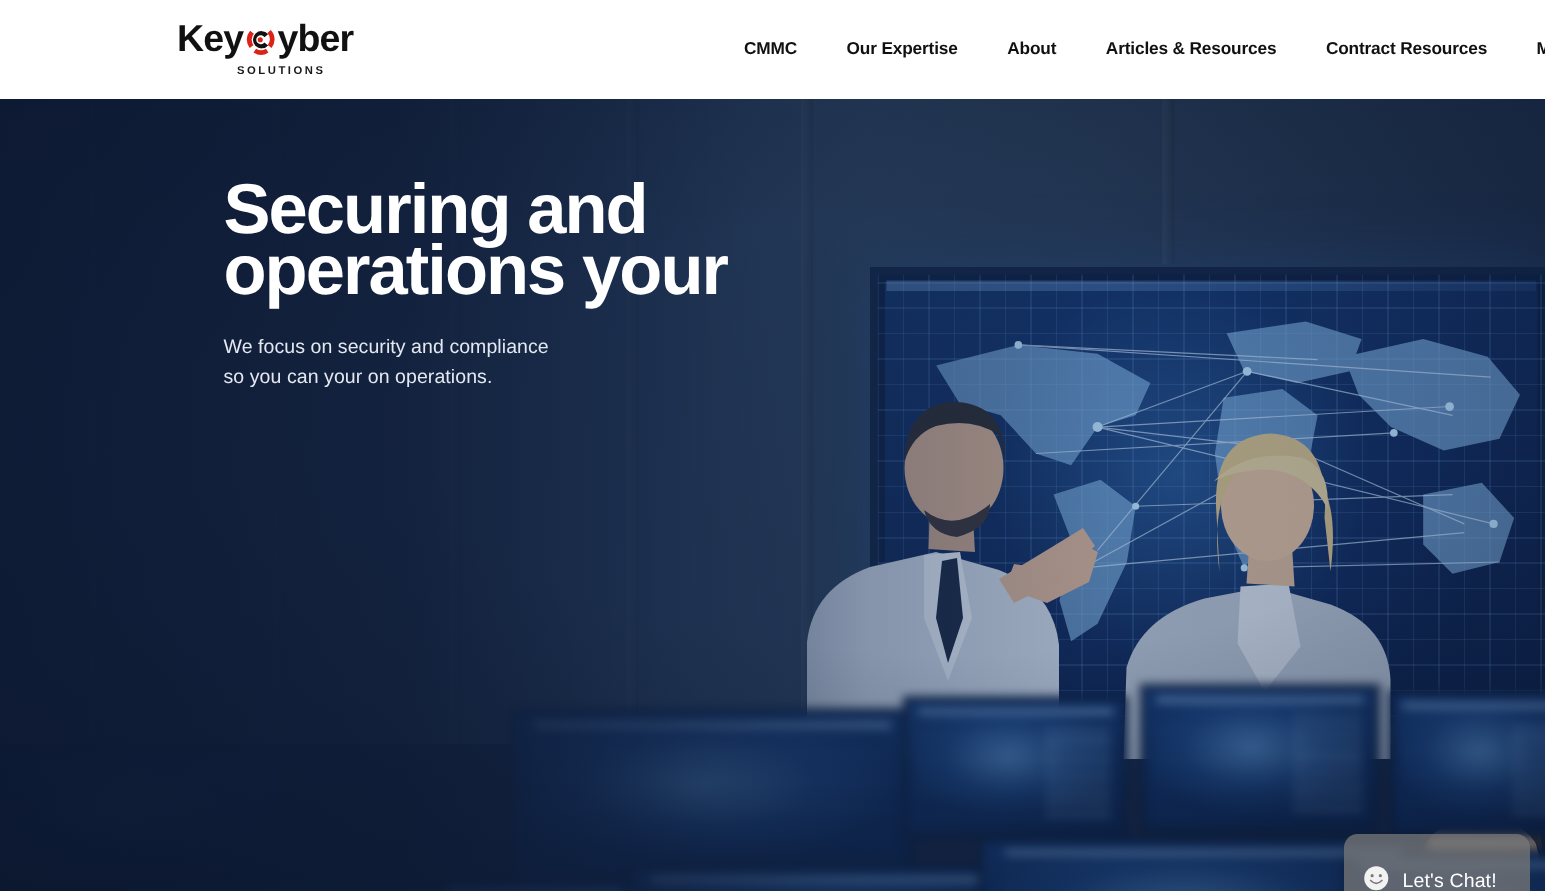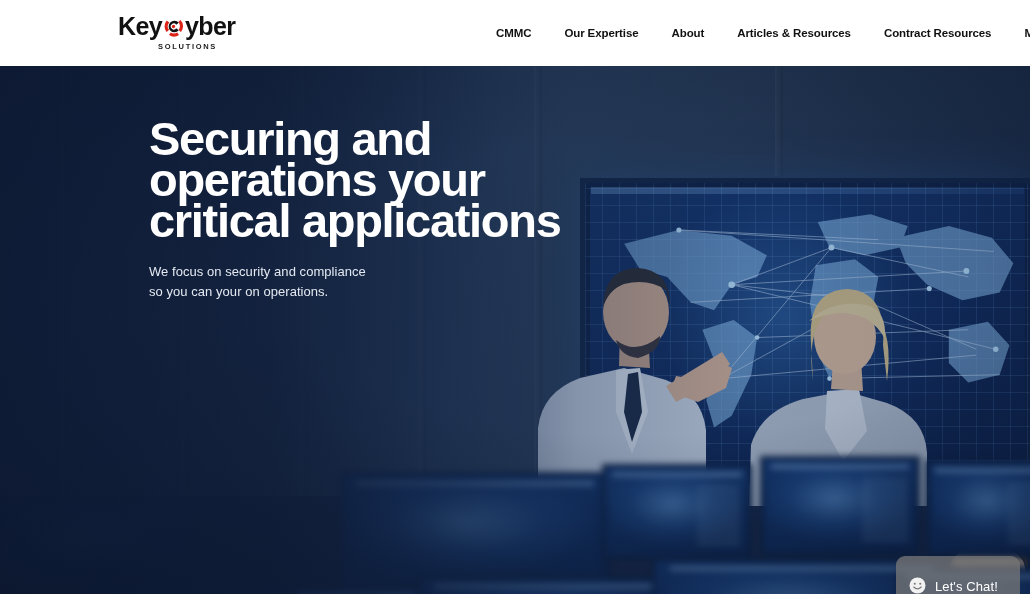--- a/index.html
+++ b/index.html
@@ -334,7 +334,6 @@
       <h1 class="hero-title">
         <span class="ln">Securing and</span>
         <span class="ln">operations  your</span>
-        <span class="ln">critical applications</span>
       </h1>
       <p class="hero-sub">
         <span class="ln">We focus on security and compliance</span>

